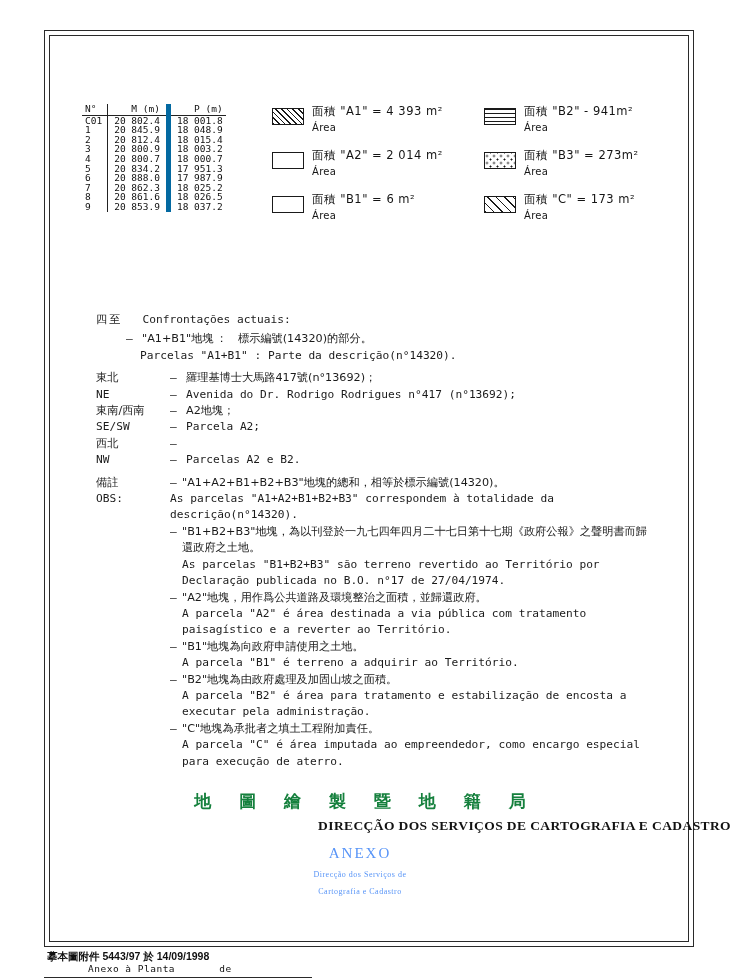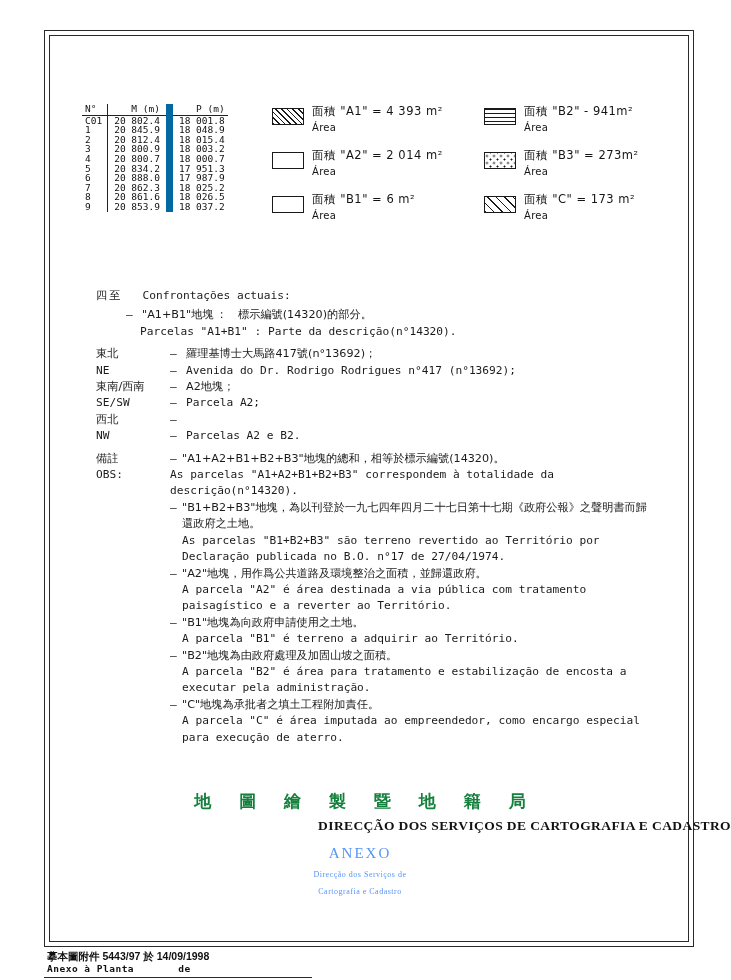--- a/index.html
+++ b/index.html
@@ -58,7 +58,7 @@
     padding-bottom: 1px;
   }
   .coord-table .c-n  { text-align: left; border-right: 1px solid #222; padding-right: 5px; }
-  .coord-table .c-m  { text-align: right; border-right: 7px solid #0369a1; padding-right: 6px; padding-left: 6px; }
+  .coord-table .c-m  { text-align: right; border-right: 5px solid #0369a1; padding-right: 6px; padding-left: 6px; }
   .coord-table .c-p  { text-align: right; padding-left: 6px; }
   .coord-table thead tr th { border-bottom: 1px solid #222; }
 

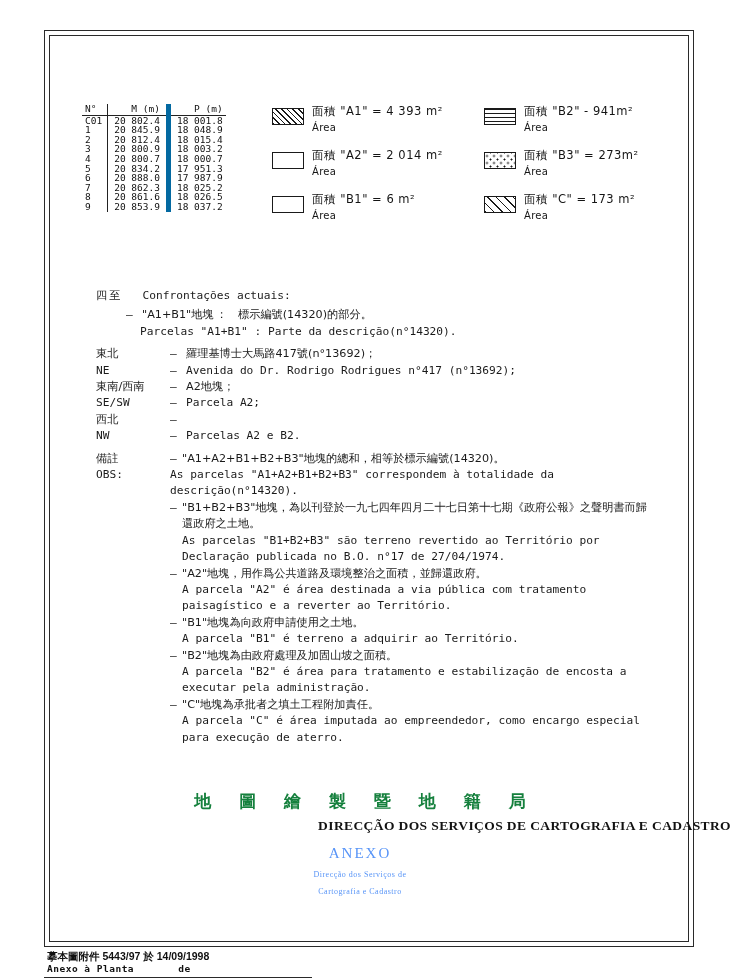--- a/index.html
+++ b/index.html
@@ -123,7 +123,7 @@
   
   .notes {
     position: absolute;
-    left: 96px; top: 288px;
+    left: 96px; top: 312px;
     width: 560px;
     font-family: "DejaVu Sans Mono", monospace;
     font-size: 11.2px;

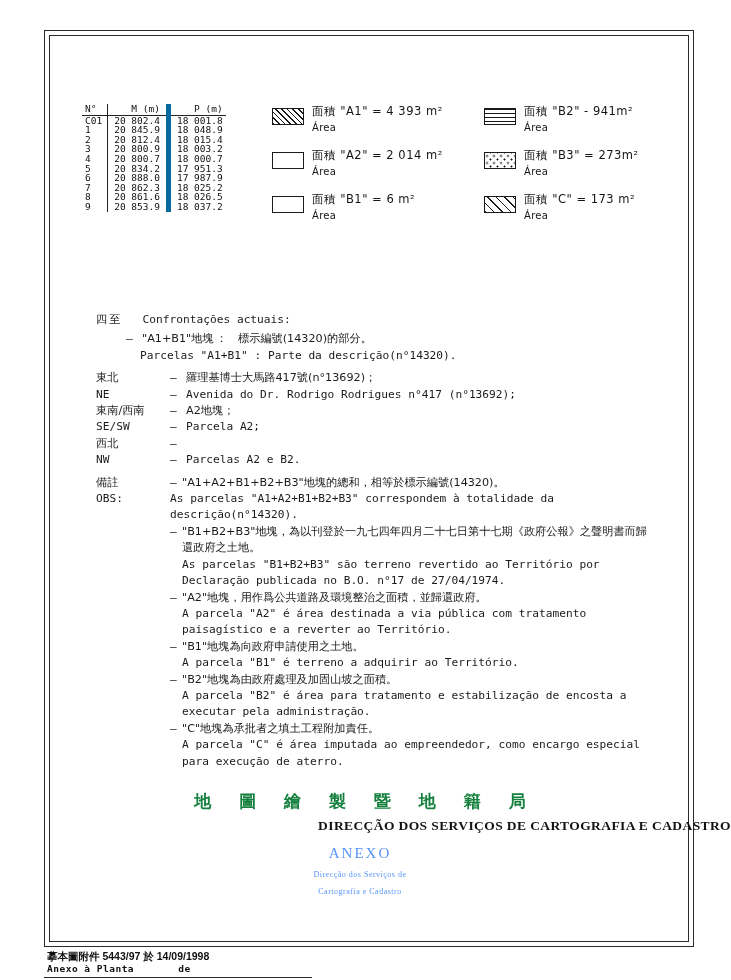--- a/index.html
+++ b/index.html
@@ -210,11 +210,12 @@
     line-height: 12px;
   }
   .caption .line2 {
-    font-weight: bold;
+    font-weight: normal;
     font-family: "DejaVu Sans Mono", monospace;
     font-size: 9.5px;
     letter-spacing: 0.5px;
     margin-top: 1px;
+    margin-left: 41px;
   }
   .caption .line2 .de { margin-left: 38px; }
   .cap-rule {

